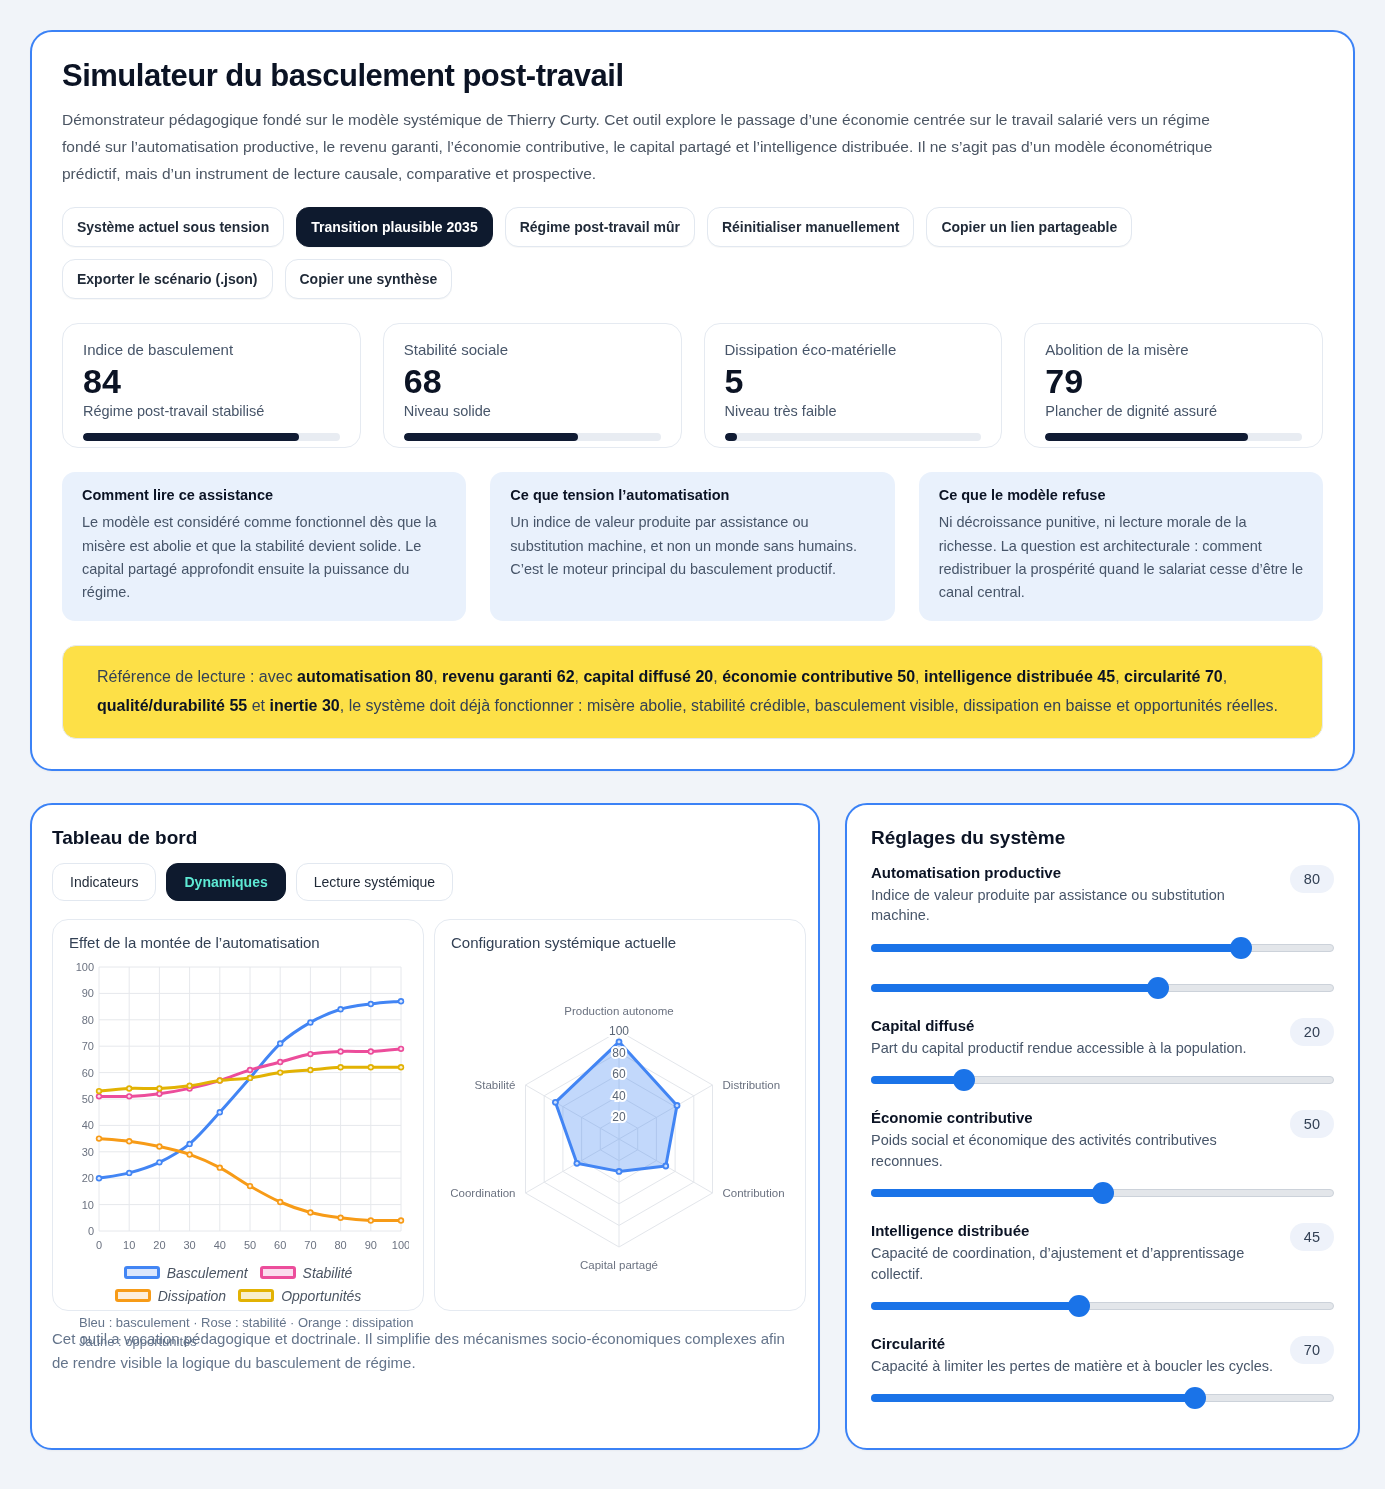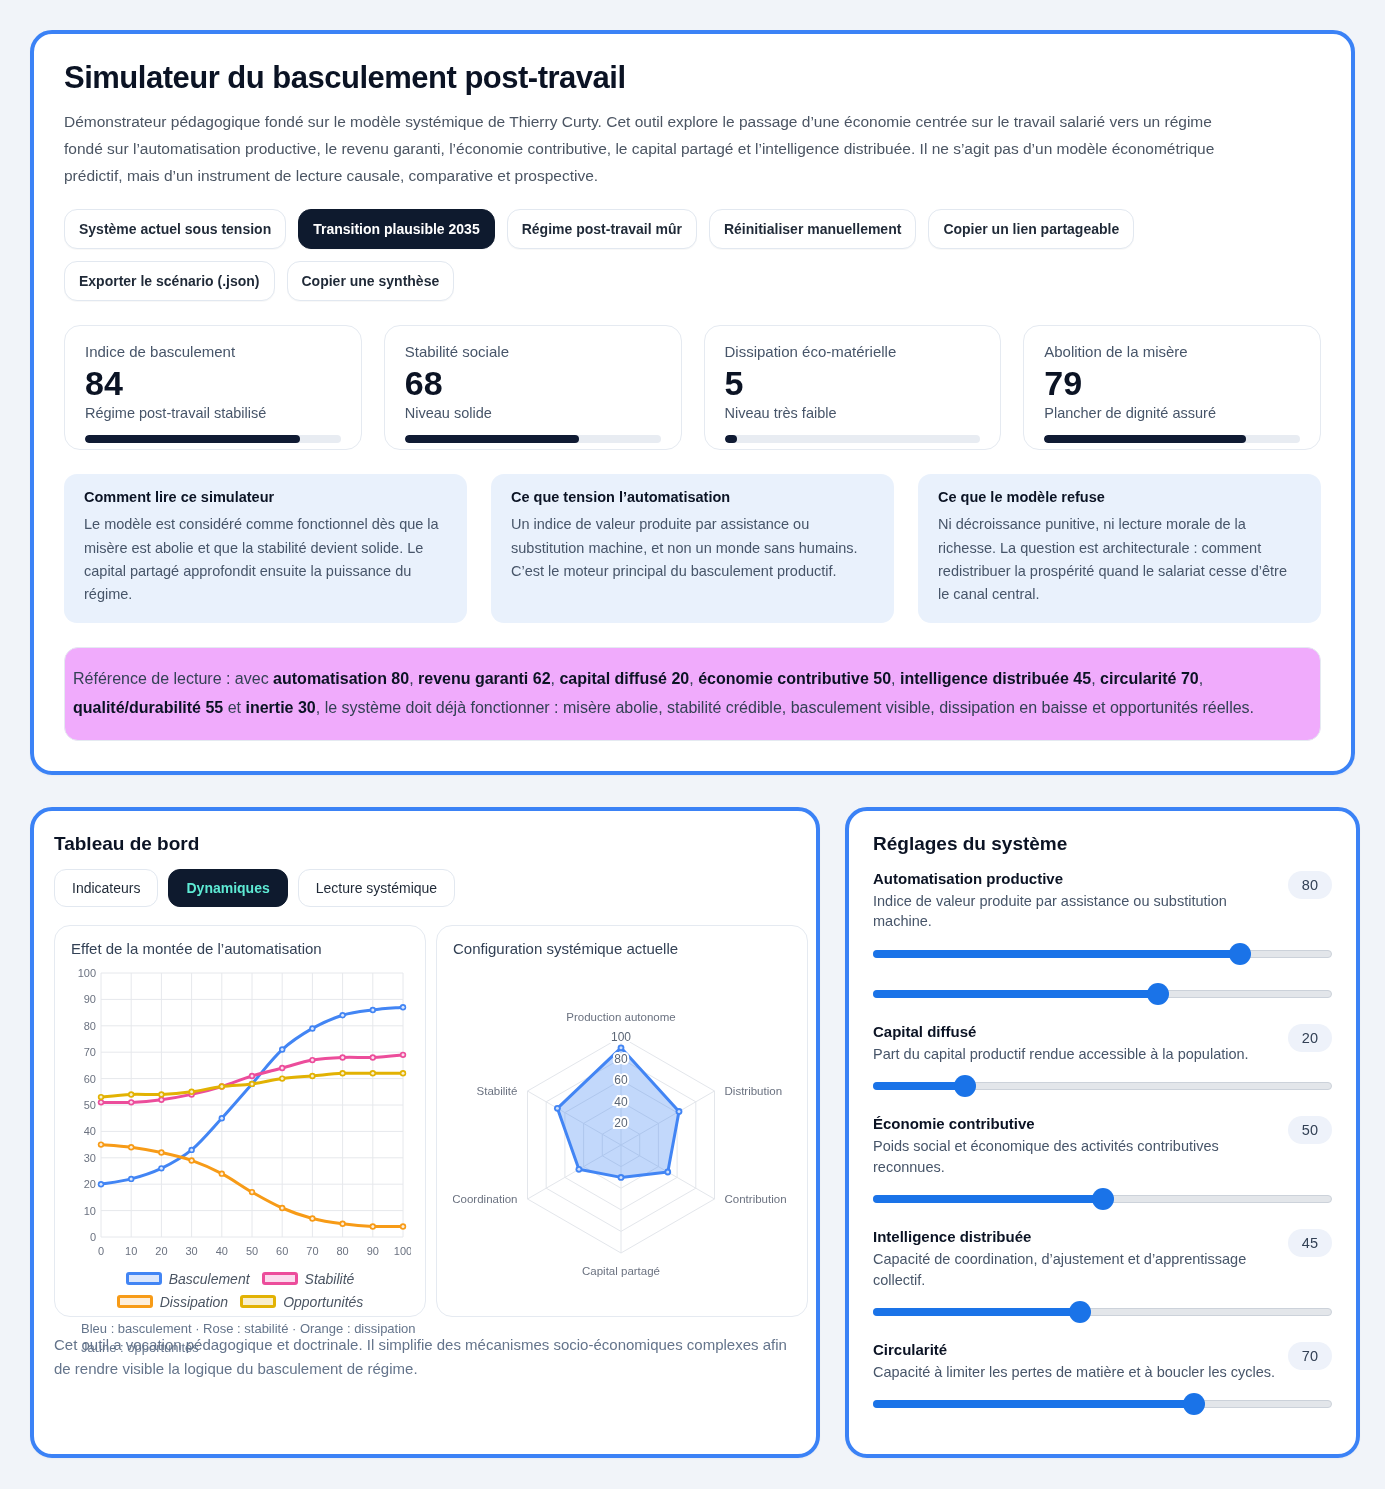--- a/index.html
+++ b/index.html
@@ -13,7 +13,7 @@
   .page { padding:30px 25px 28px 30px; }
 
   .card-panel {
-    background:#fff; border:4px solid #3b82f6; border-radius:22px;
+    background:#fff; border:2px solid #3b82f6; border-radius:22px;
     box-shadow:0 1px 2px rgba(15,23,42,0.04);
   }
 

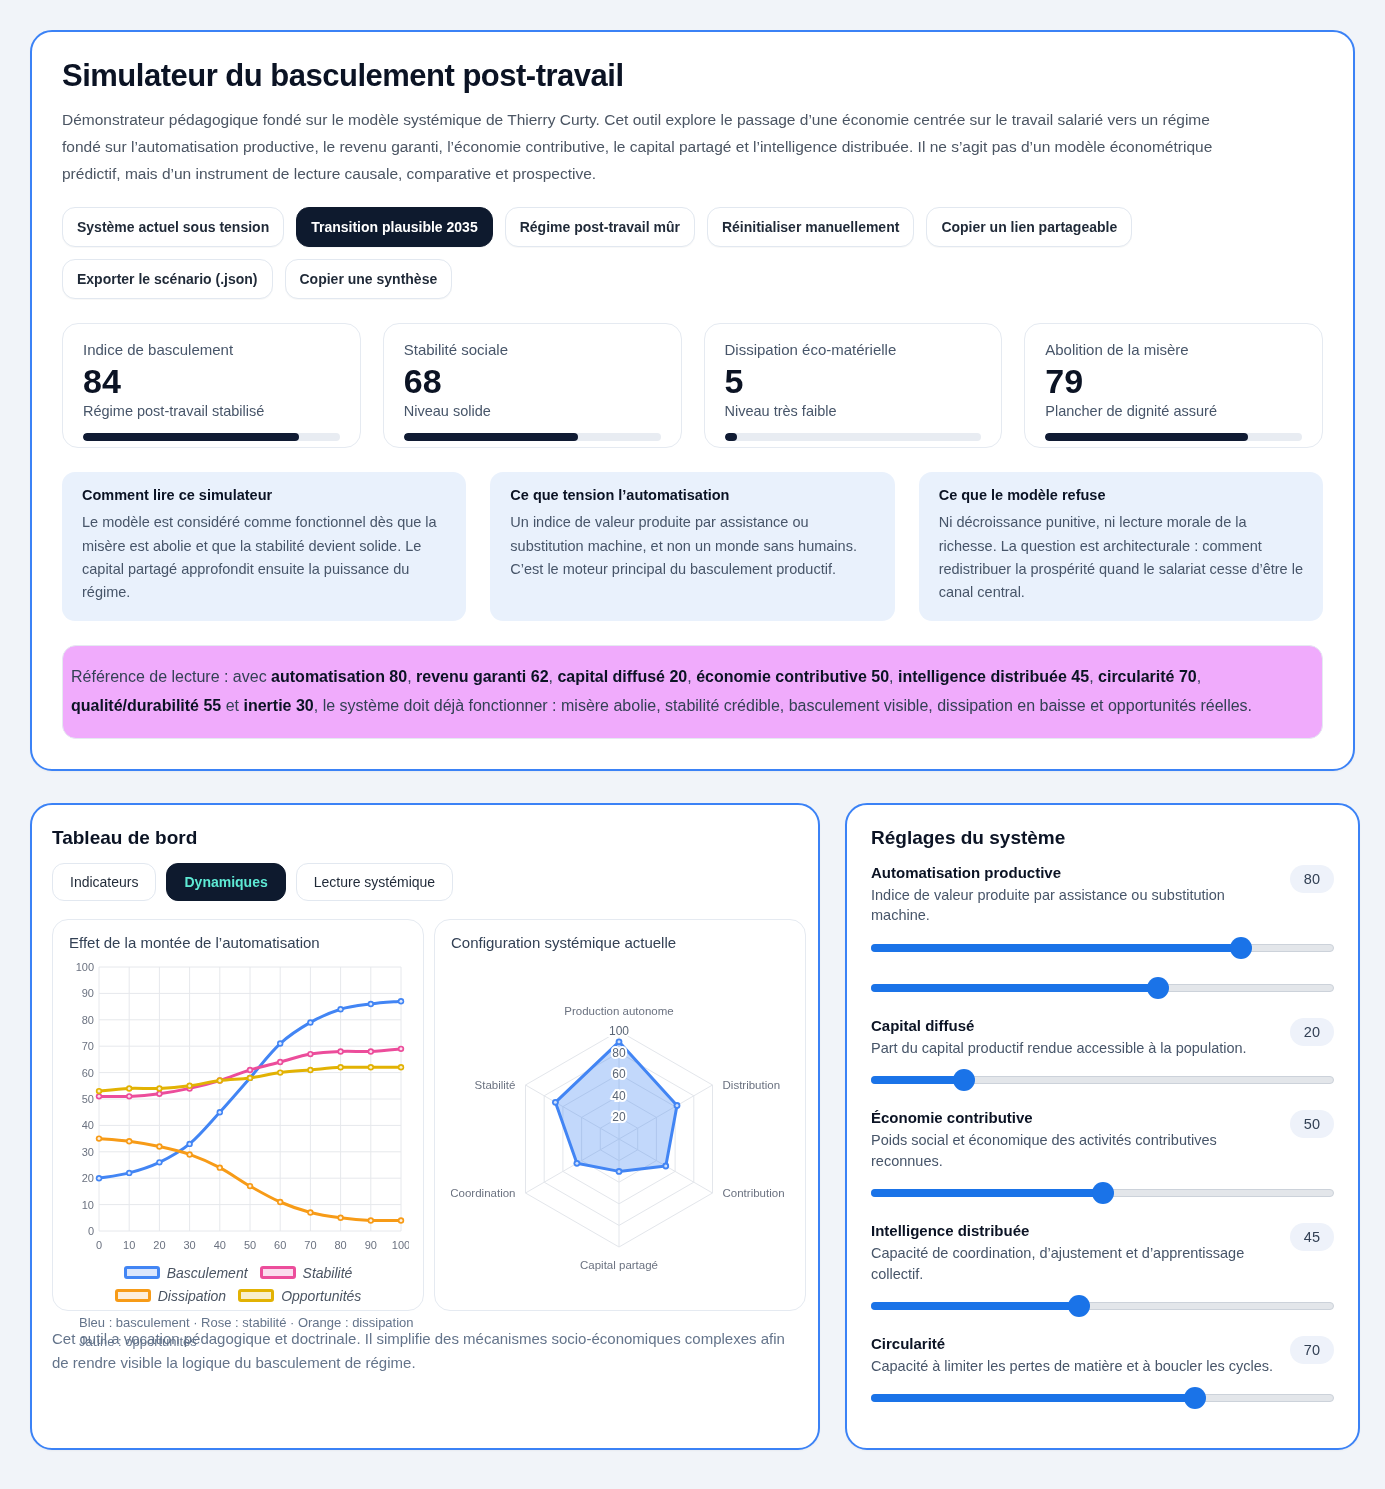--- a/index.html
+++ b/index.html
@@ -156,7 +156,7 @@
 
     <div class="info-row" id="info-row">
         <div class="info-card">
-    <div class="info-title">Comment lire ce simulateur</div>
+    <div class="info-title">Comment lire ce assistance</div>
     <div class="info-body">Le modèle est considéré comme fonctionnel dès que la misère est abolie et que la stabilité devient solide. Le capital partagé approfondit ensuite la puissance du régime.</div>
   </div>
         <div class="info-card">

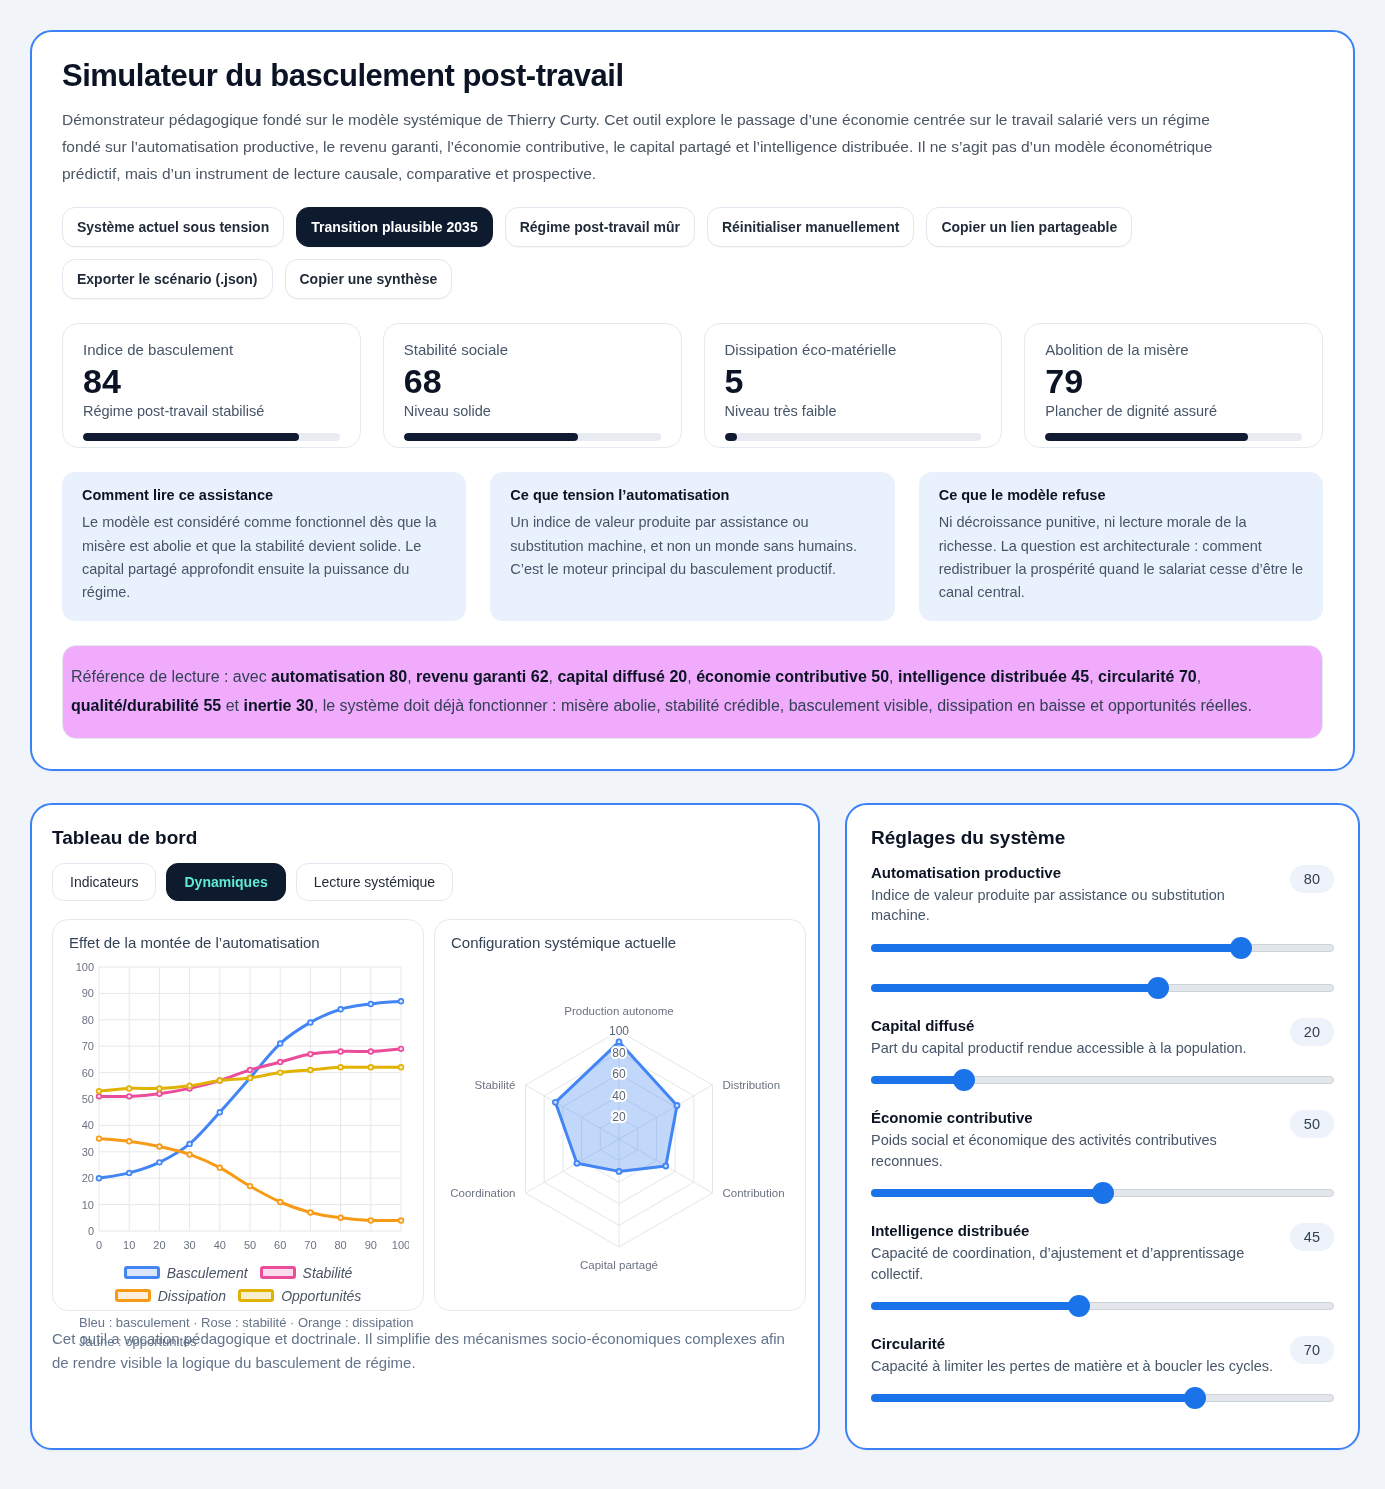--- a/index.html
+++ b/index.html
@@ -43,7 +43,7 @@
   .info-title { font-size:14.5px; font-weight:700; color:#0b1324; margin-bottom:8px; }
   .info-body { font-size:14.5px; color:#475569; line-height:1.6; }
 
-  .ref-box { border:1px solid #e5eaf1; border-radius:14px; background:#f0abfc; padding:17px 8px; }
+  .ref-box { border:1px solid #e5eaf1; border-radius:14px; background:#fde047; padding:17px 34px; }
   .ref-text { margin:0; font-size:16px; line-height:1.8; color:#334155; }
   .ref-text strong { color:#0b1324; font-weight:700; }
 

